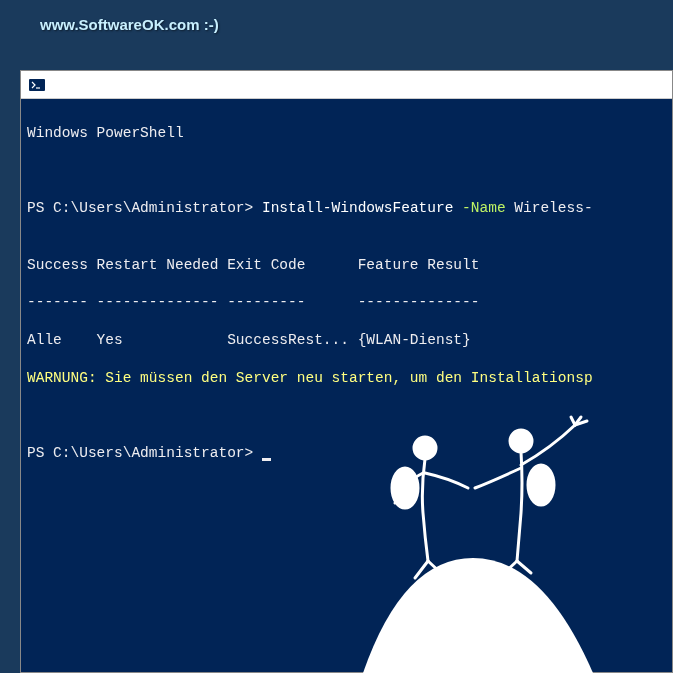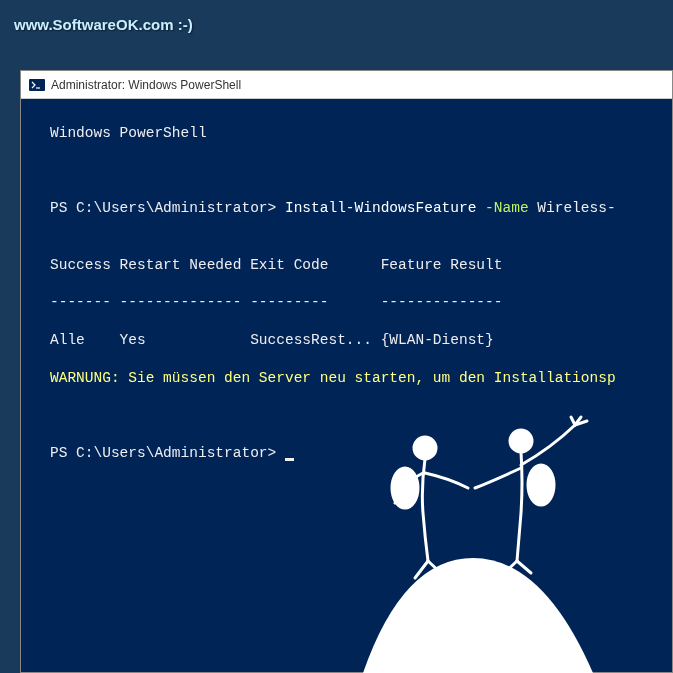--- a/index.html
+++ b/index.html
@@ -18,7 +18,7 @@
     .watermark {
       position: absolute;
       top: 16px;
-      left: 14px;
+      left: 40px;
       color: #c8f0ff;
       font-family: Arial, sans-serif;
       font-size: 15px;

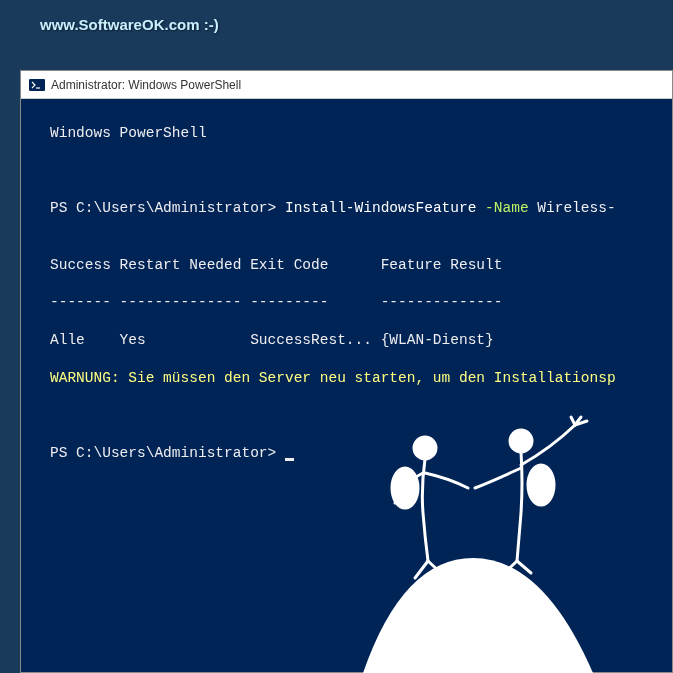--- a/index.html
+++ b/index.html
@@ -112,7 +112,6 @@
         <line x1="7" y1="11" x2="11" y2="11" stroke="#fff" stroke-width="1.2"></line>
       </svg>
     </span>
-    <span class="titlebar-text">Administrator: Windows PowerShell</span>
   </div>
   <div class="terminal">
 <span class="line">Windows PowerShell</span>

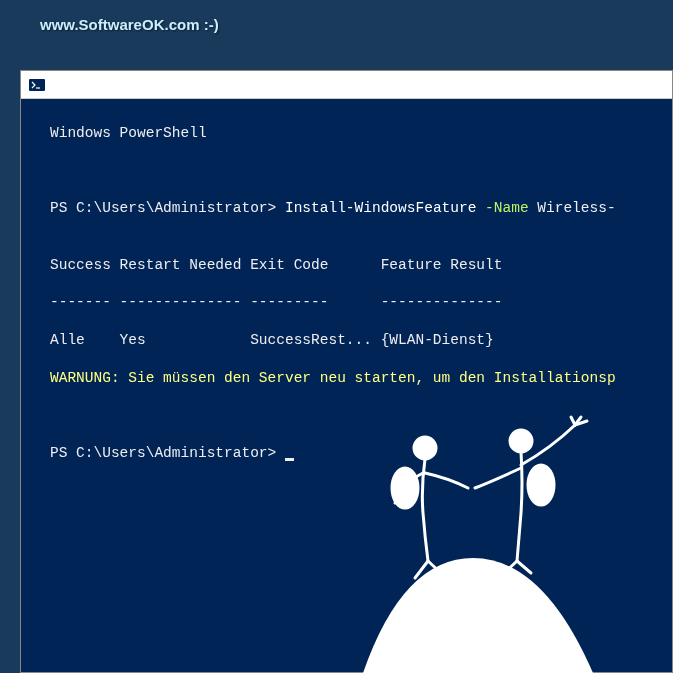--- a/index.html
+++ b/index.html
@@ -64,7 +64,6 @@
       font-family: Consolas, 'Courier New', monospace;
       white-space: pre;
       overflow: hidden;
-      margin-left: 23px;
     }
     .line {
       display: block;

